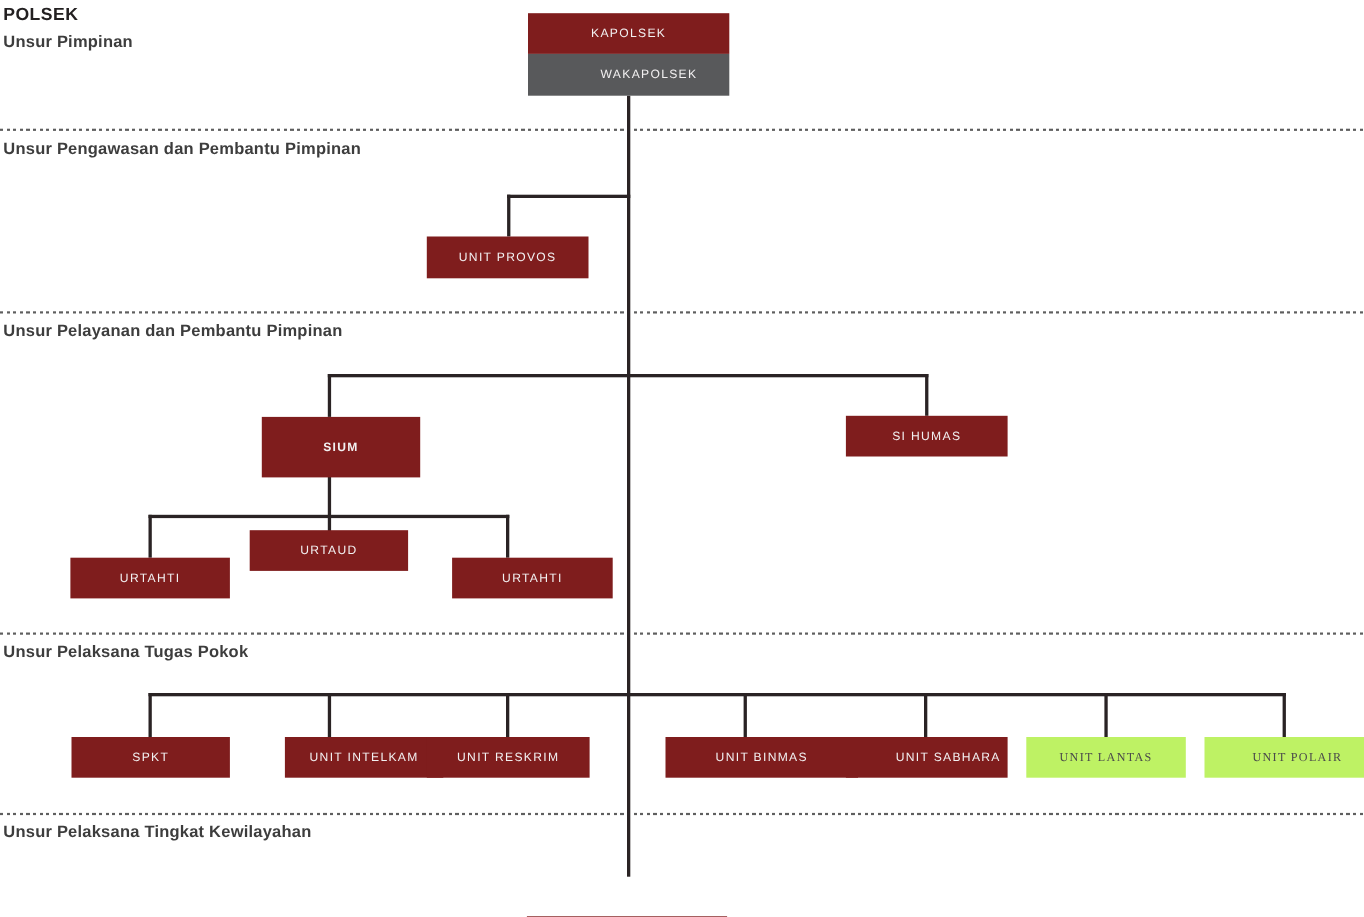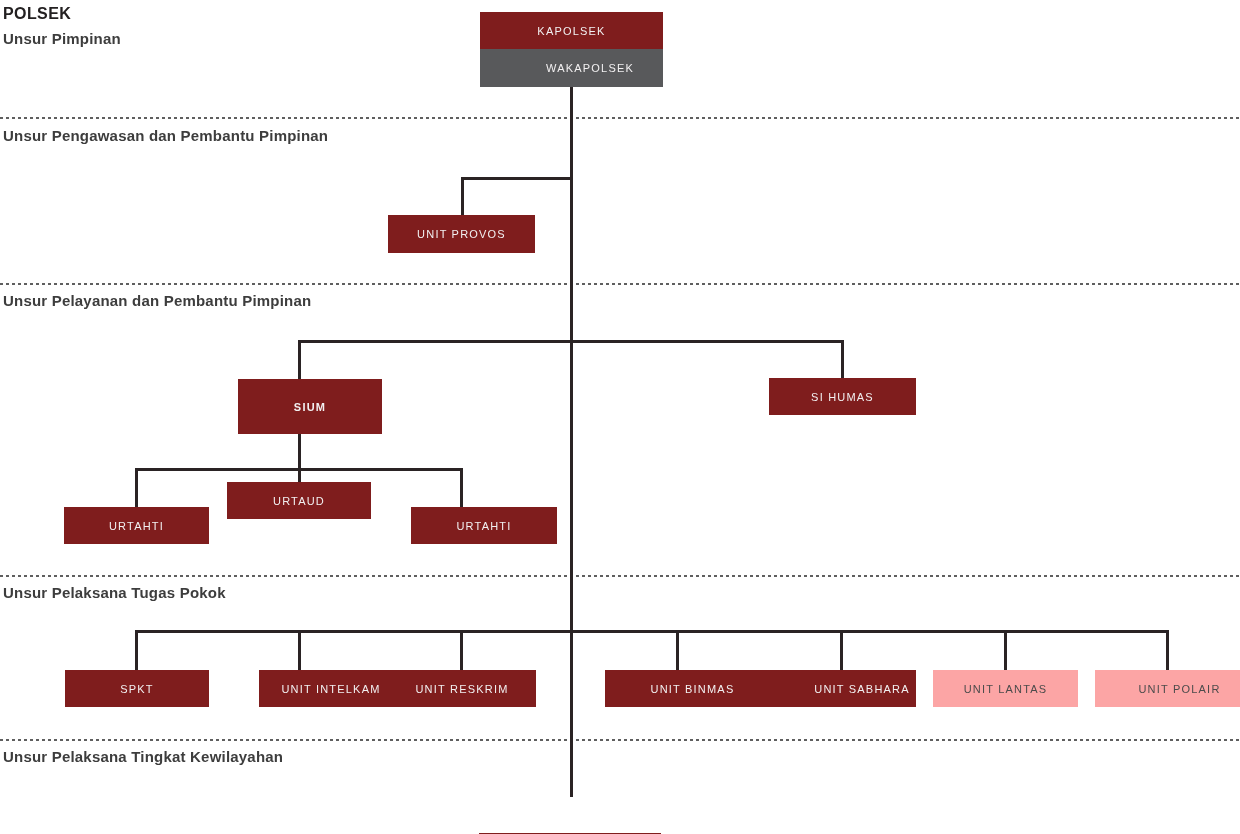--- a/index.html
+++ b/index.html
@@ -36,7 +36,7 @@
   }
   .node.dark{background:#7f1d1d;color:#f2f0f1;}
   .node.gray{background:#58595b;color:#f2f0f1;}
-  .node.light{background:#fca5a5;color:#4b4b4b;}
+  .node.light{background:#bef264;color:#4b4b4b;font-family:Liberation Serif, serif;}
 </style>
 </head>
 <body>

